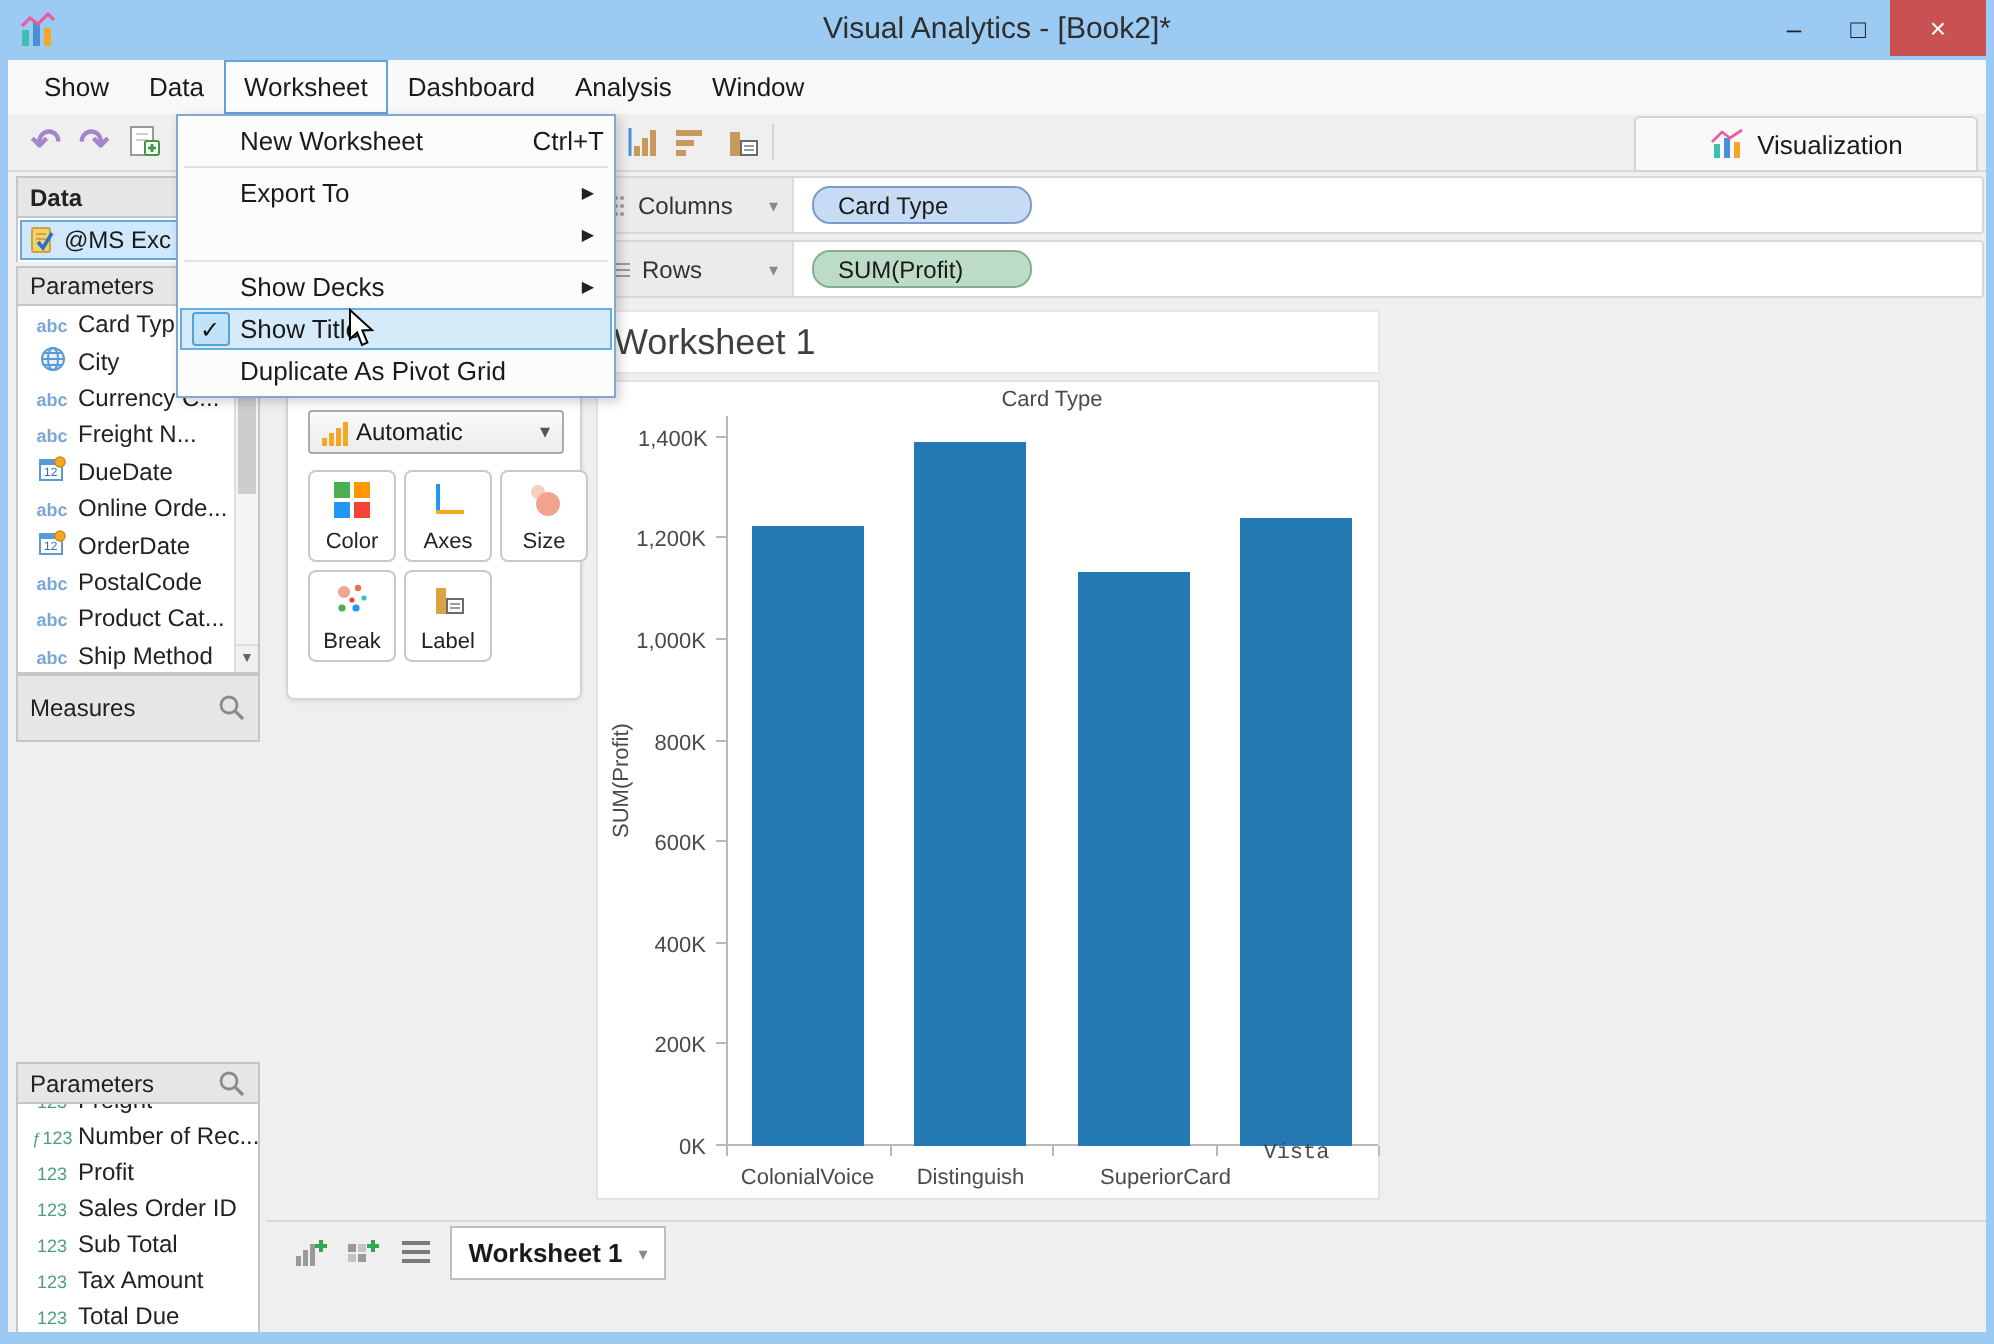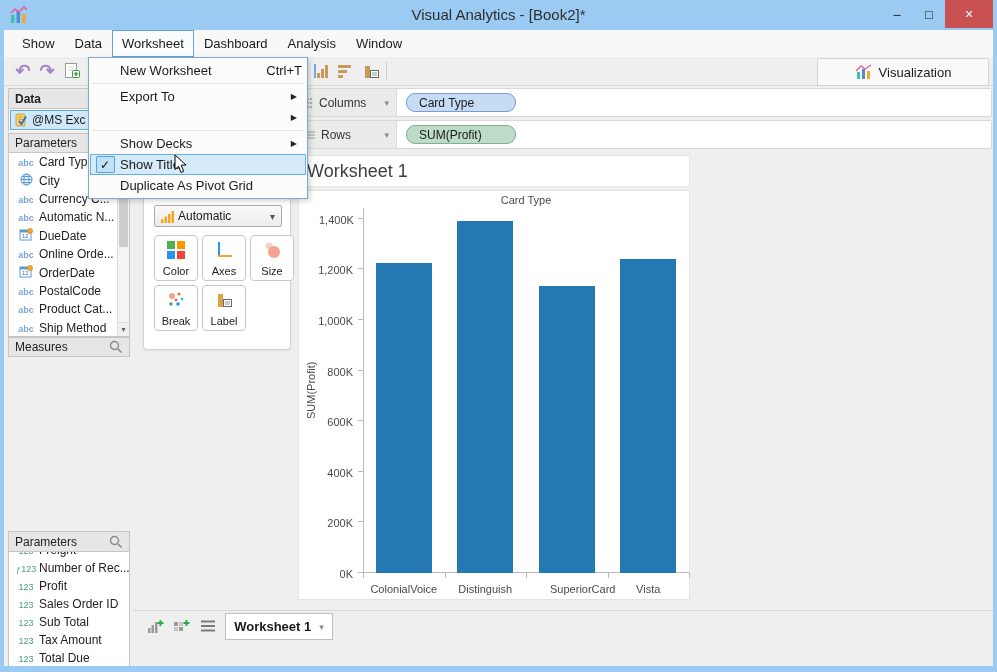--- a/index.html
+++ b/index.html
@@ -278,7 +278,7 @@
         </div>
         <div class="frow">
           <span class="fic"><span class="ic-abc">abc</span></span>
-          <span class="flabel">Automatic N...</span>
+          <span class="flabel">Freight N...</span>
         </div>
         <div class="frow">
           <span class="fic"><svg width="14" height="13" viewBox="0 0 14 13">

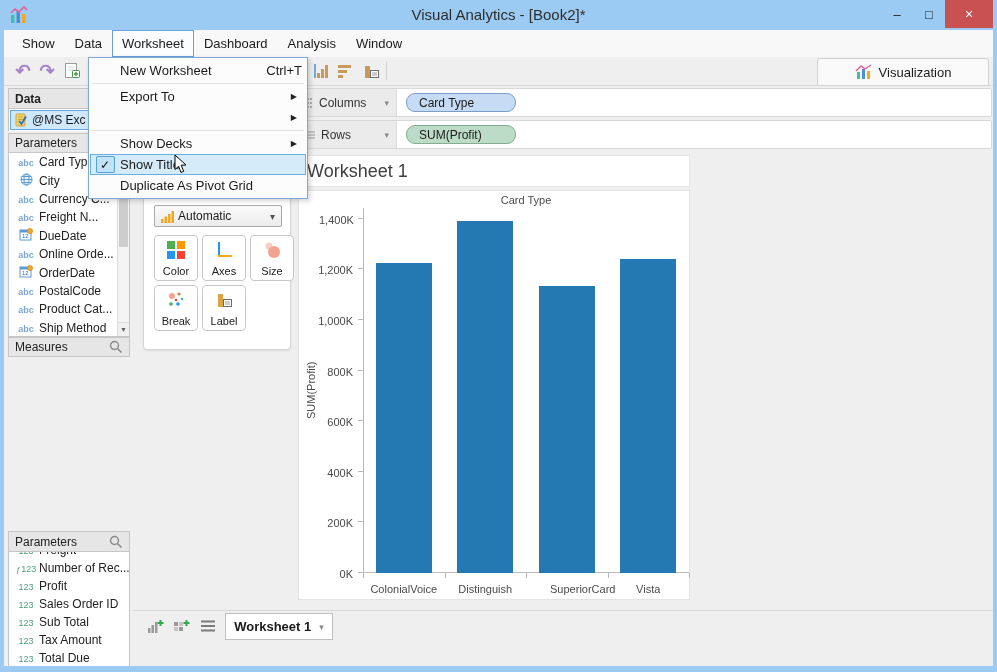--- a/index.html
+++ b/index.html
@@ -320,7 +320,7 @@
         </div>
       </div>
 
-    <div class="lp lp-header" style="top:307px; height:20px;">
+    <div class="lp lp-header" style="top:307px; height:34px;">
       <span>Measures</span>
       <span class="hdr-right">
         <svg width="14" height="14" viewBox="0 0 14 14">

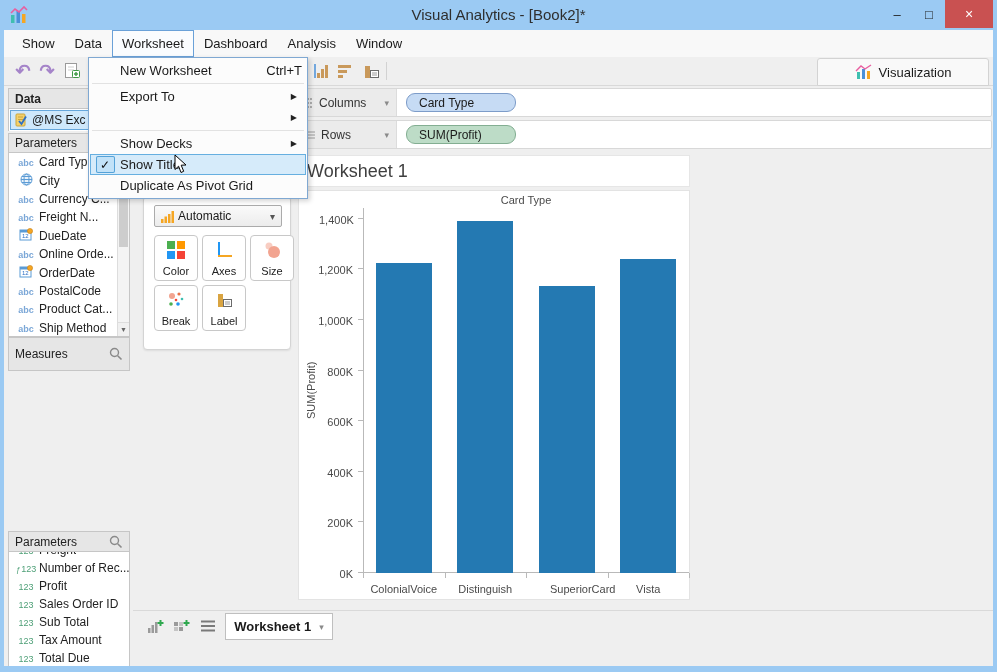--- a/index.html
+++ b/index.html
@@ -456,7 +456,7 @@
         <div class="xlab" style="left: 64px; width: 81.5px; bottom: 4px;">ColonialVoice</div>
         <div class="xlab" style="left: 145.5px; width: 81.5px; bottom: 4px;">Distinguish</div>
         <div class="xlab" style="left: 243px; width: 81.5px; bottom: 4px;">SuperiorCard</div>
-        <div class="xlab" style="left: 308.5px; width: 81.5px; bottom: 4px;">Vista</div>
+        <div class="xlab" style="left: 308.5px; width: 81.5px; bottom: 16px; font-family: Liberation Mono, monospace;">Vista</div>
         <div class="xtick-mark" style="left: 64px; bottom: 21px;"></div>
         <div class="xtick-mark" style="left: 145.5px; bottom: 21px;"></div>
         <div class="xtick-mark" style="left: 227px; bottom: 21px;"></div>

